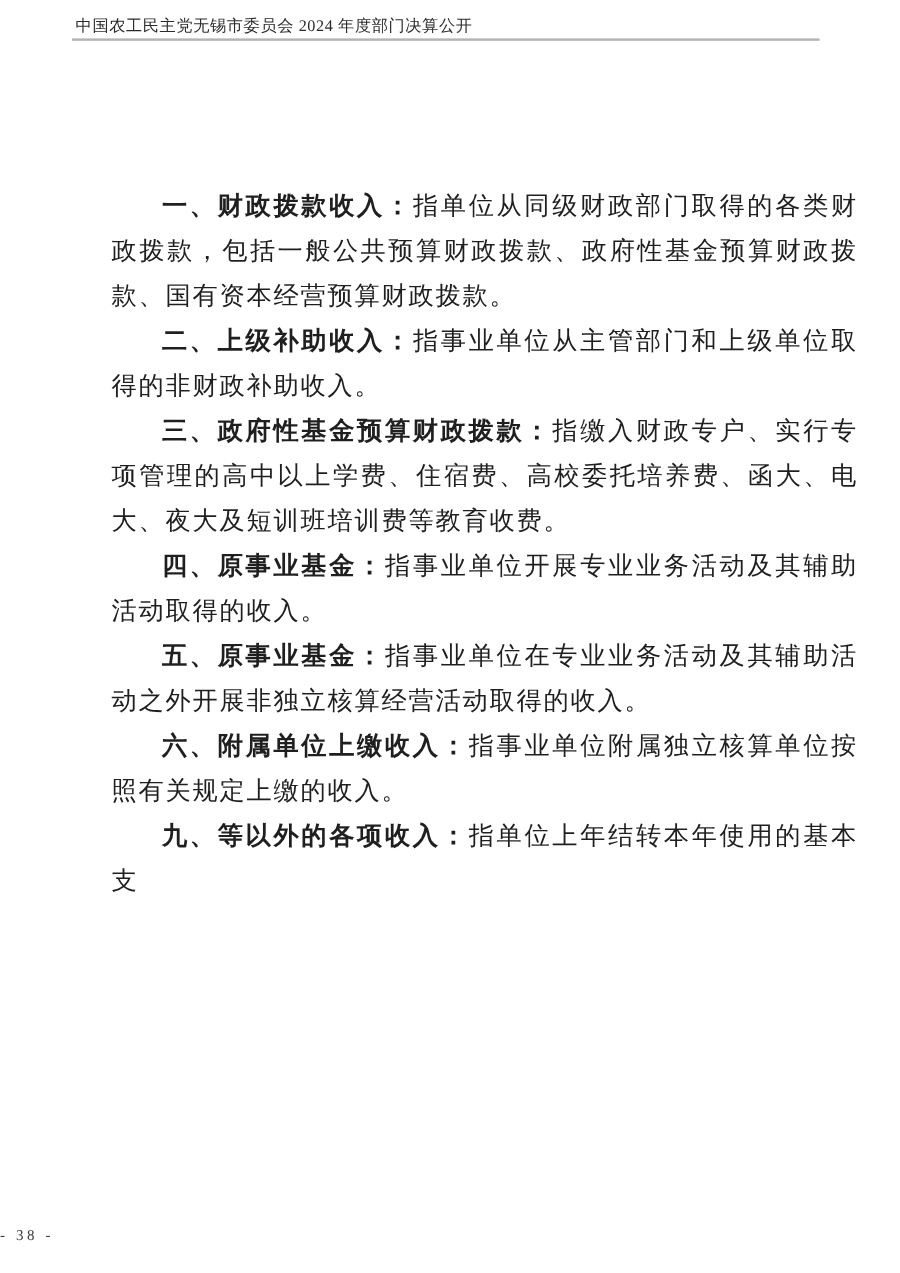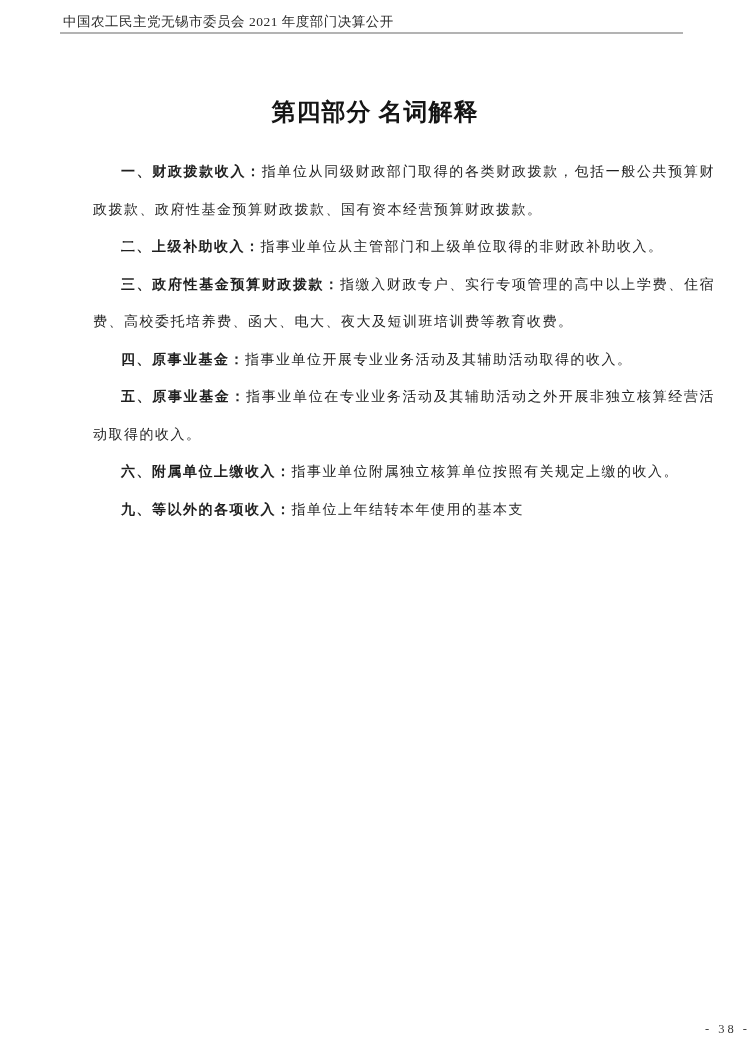--- a/index.html
+++ b/index.html
@@ -54,7 +54,7 @@
 <div class="doc-page">
 
   <div class="header">
-    <span>中国农工民主党无锡市委员会 2021 年度部门决算公开</span>
+    <span>中国农工民主党无锡市委员会 2024 年度部门决算公开</span>
   </div>
 
   <div class="header-rule"></div>

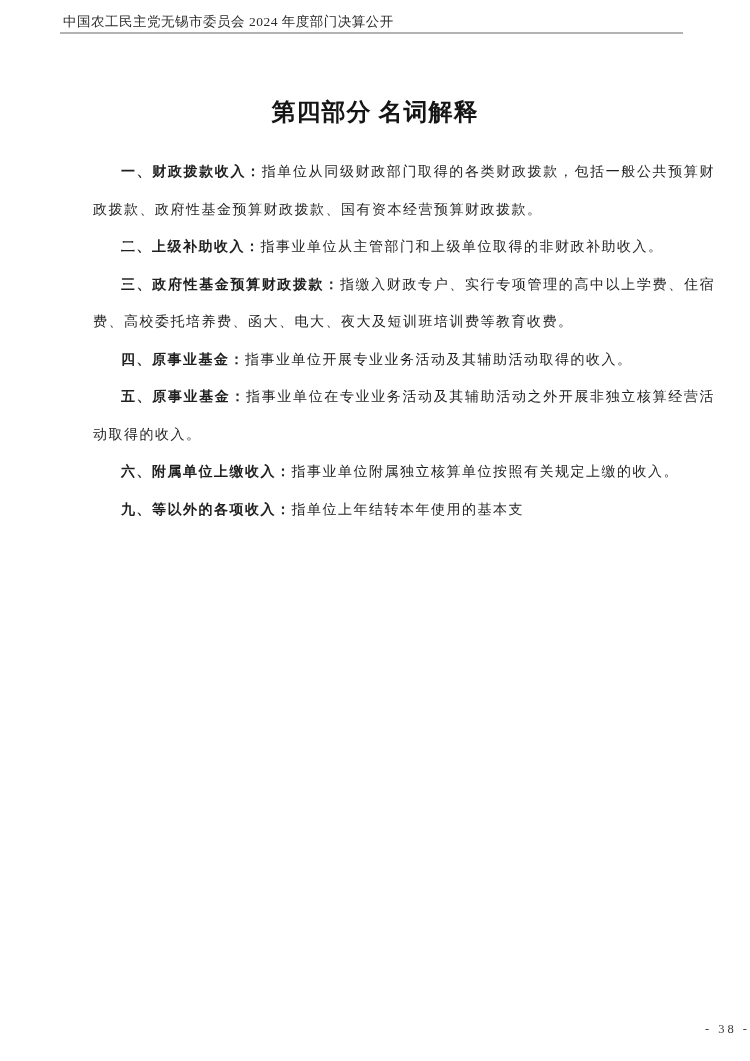--- a/index.html
+++ b/index.html
@@ -59,7 +59,6 @@
 
   <div class="header-rule"></div>
 
-  <div class="title">第四部分 名词解释</div>
 
   <div class="body-text">
     <p class="entry"><span class="term">一、财政拨款收入：</span><span class="def">指单位从同级财政部门取得的各类财政拨款，包括一般公共预算财政拨款、政府性基金预算财政拨款、国有资本经营预算财政拨款。</span></p>

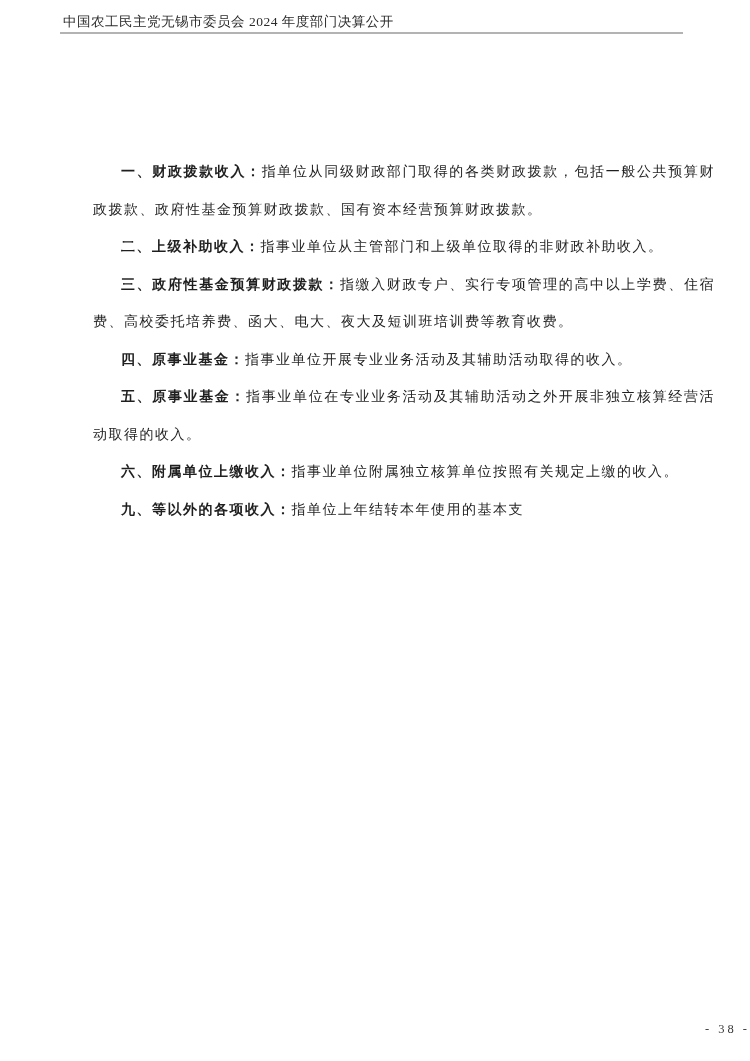--- a/index.html
+++ b/index.html
@@ -33,7 +33,7 @@
   .body-text {
     position: absolute; left: 93px; top: 153px;
     width: 622px;
-    font-size: 14px; line-height: 37.5px;
+    font-size: 21px; line-height: 37.5px;
     letter-spacing: 1.5px;
     text-align: justify;
     text-justify: inter-character;

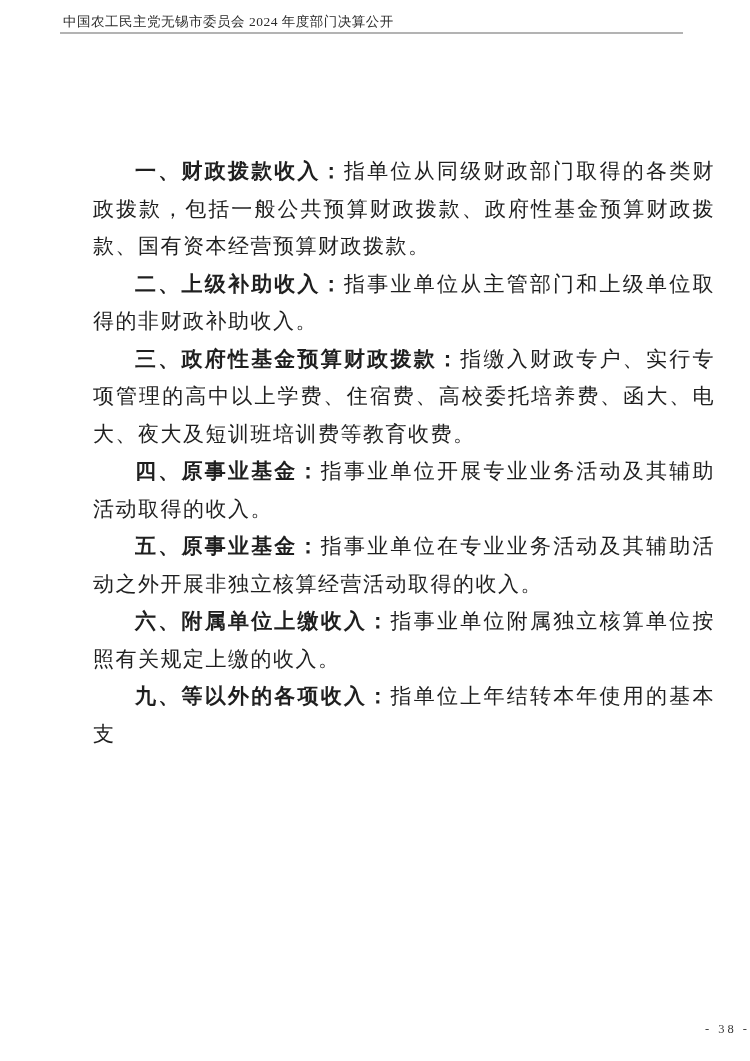--- a/index.html
+++ b/index.html
@@ -43,7 +43,7 @@
   .term { font-weight: bold; }
   .page-number {
     position: absolute; left: 0; top: 1022px;
-    width: 750px; text-align: right;
+    width: 750px; text-align: left;
     font-size: 12.5px; letter-spacing: 3px;
     color: #3a3a3a;
   }

